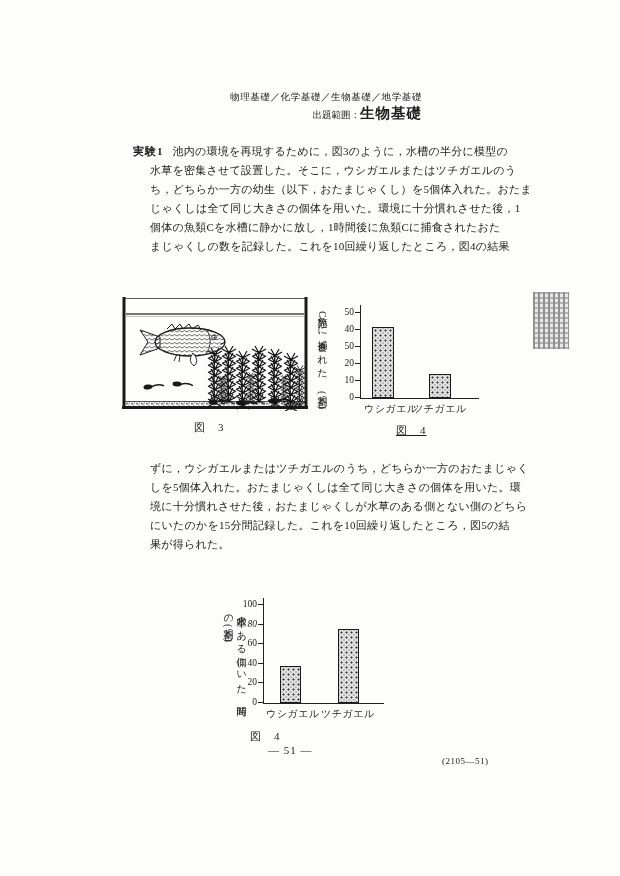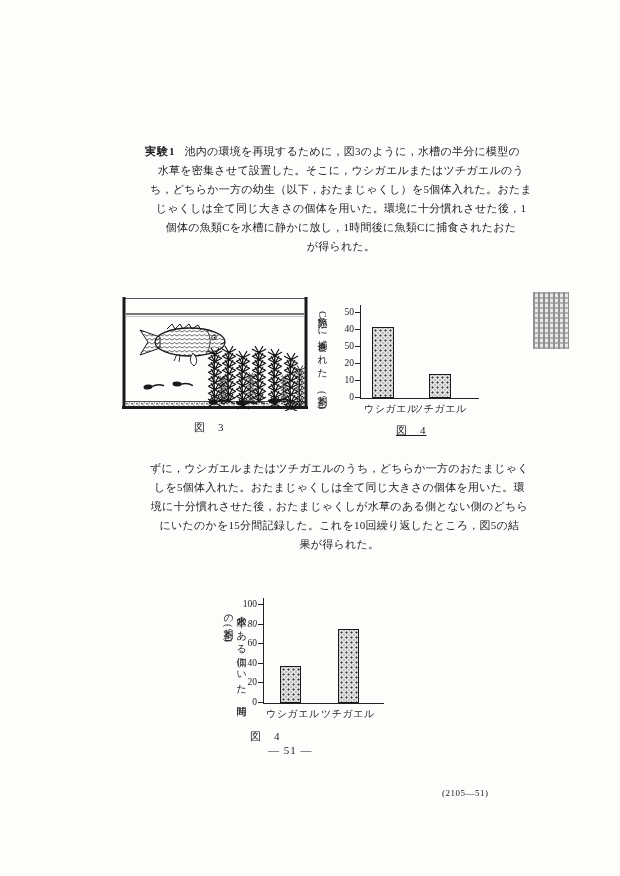--- a/index.html
+++ b/index.html
@@ -52,6 +52,10 @@
 
 <div id="page">
 
+  <div id="hdr" class="abs">
+    <div class="l1">物理基礎／化学基礎／生物基礎／地学基礎</div>
+    <div class="l2"><span>出題範囲：</span><span class="big">生物基礎</span></div>
+  </div>
 
   <div class="para abs" style="left:133px;top:142px;">
     <div class="pline"><b>実験1</b><span>池内の環境を再現するために，図3のように，水槽の半分に模型の</span></div>

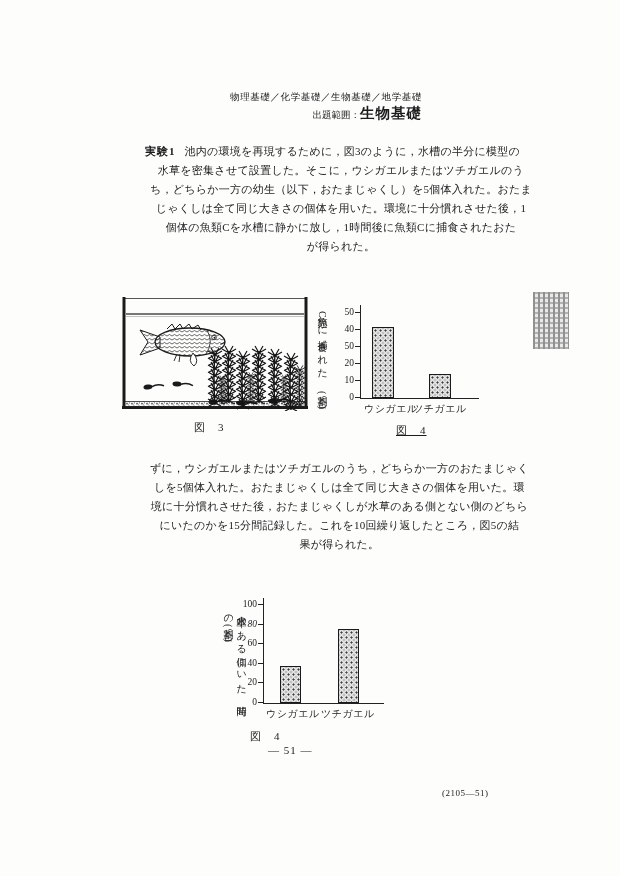--- a/index.html
+++ b/index.html
@@ -15,7 +15,7 @@
   #hdr .l2{margin-top:2px;font-size:9.5px;}
   #hdr .l2 .big{font-size:14.5px;font-weight:bold;letter-spacing:1px;}
   
-  .para{font-size:11px;line-height:19px;letter-spacing:0.25px;white-space:nowrap;text-align:center;}
+  .para{font-size:11px;line-height:19px;letter-spacing:0.25px;white-space:nowrap;}
   .para .pline{height:19px;}
   .para .indent{padding-left:17px;}
   .para b{margin-right:9px;letter-spacing:1px;}

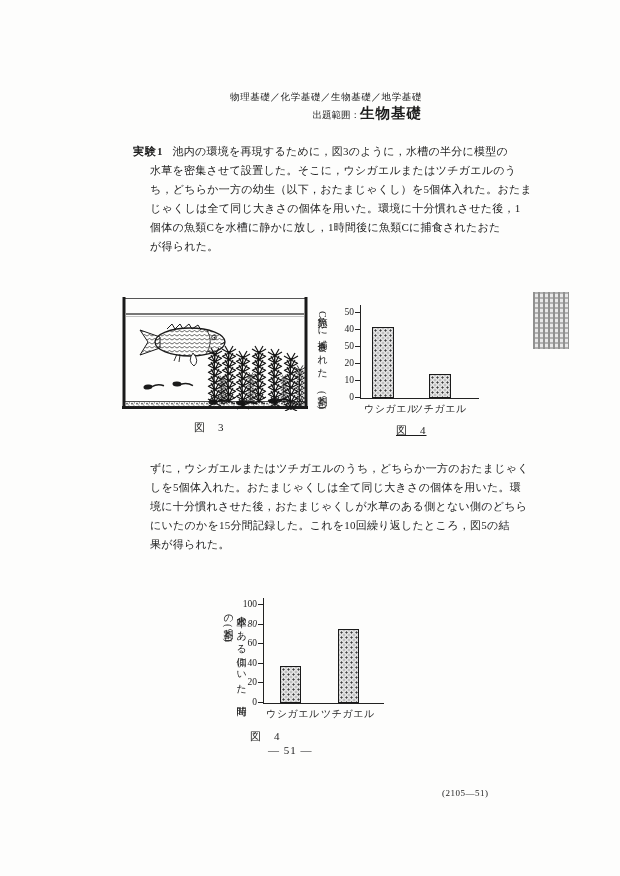--- a/index.html
+++ b/index.html
@@ -63,6 +63,7 @@
     <div class="pline indent">ち，どちらか一方の幼生（以下，おたまじゃくし）を5個体入れた。おたま</div>
     <div class="pline indent">じゃくしは全て同じ大きさの個体を用いた。環境に十分慣れさせた後，1</div>
     <div class="pline indent">個体の魚類Cを水槽に静かに放し，1時間後に魚類Cに捕食されたおた</div>
+    <div class="pline indent">まじゃくしの数を記録した。これを10回繰り返したところ，図4の結果</div>
     <div class="pline indent">が得られた。</div>
   </div>
 

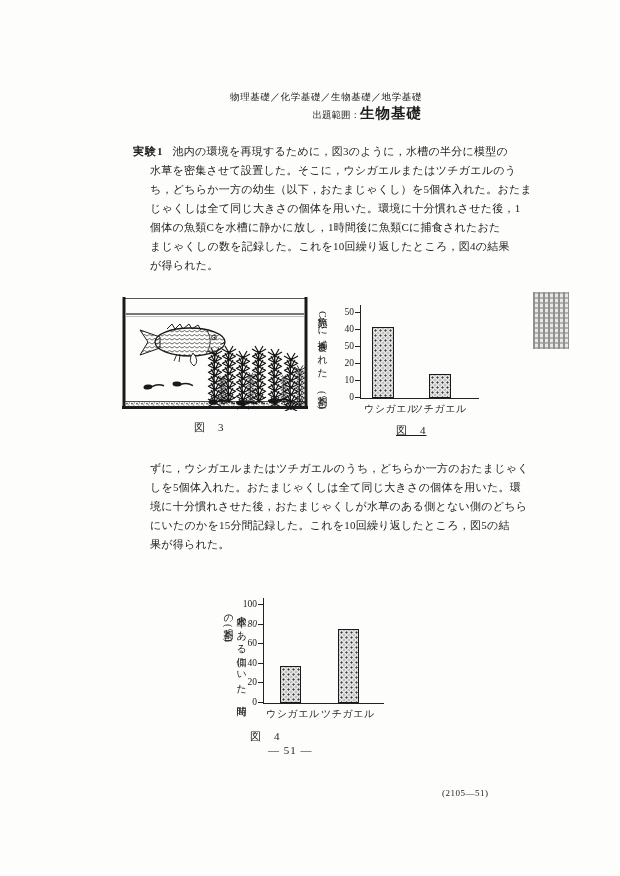--- a/index.html
+++ b/index.html
@@ -64,7 +64,6 @@
     <div class="pline indent">じゃくしは全て同じ大きさの個体を用いた。環境に十分慣れさせた後，1</div>
     <div class="pline indent">個体の魚類Cを水槽に静かに放し，1時間後に魚類Cに捕食されたおた</div>
     <div class="pline indent">まじゃくしの数を記録した。これを10回繰り返したところ，図4の結果</div>
-    <div class="pline indent">が得られた。</div>
   </div>
 
   <svg class="abs" style="left:121px;top:297px;" width="188" height="114" viewBox="0 0 188 114">

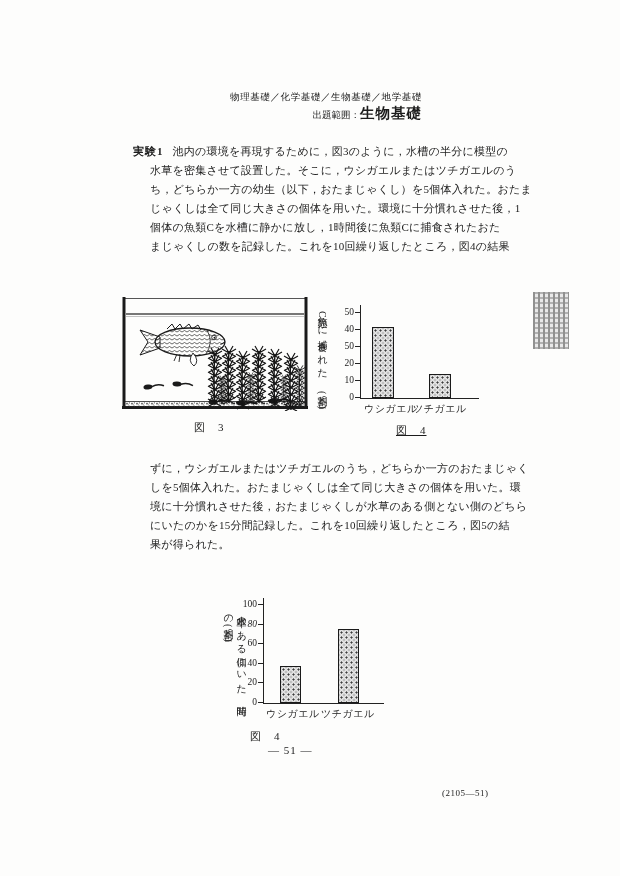--- a/index.html
+++ b/index.html
@@ -209,7 +209,7 @@
   <div class="caption abs" style="left:250px;top:729px;">図　4</div>
 
   <div id="pagefoot" class="abs" style="left:268px;top:744px;">— 51 —</div>
-  <div id="codefoot" class="abs" style="left:430px;top:788px;padding-left:12px;">(2105—51)</div>
+  <div id="codefoot" class="abs" style="left:430px;top:756px;padding-left:12px;">(2105—51)</div>
 
 </div>
 

